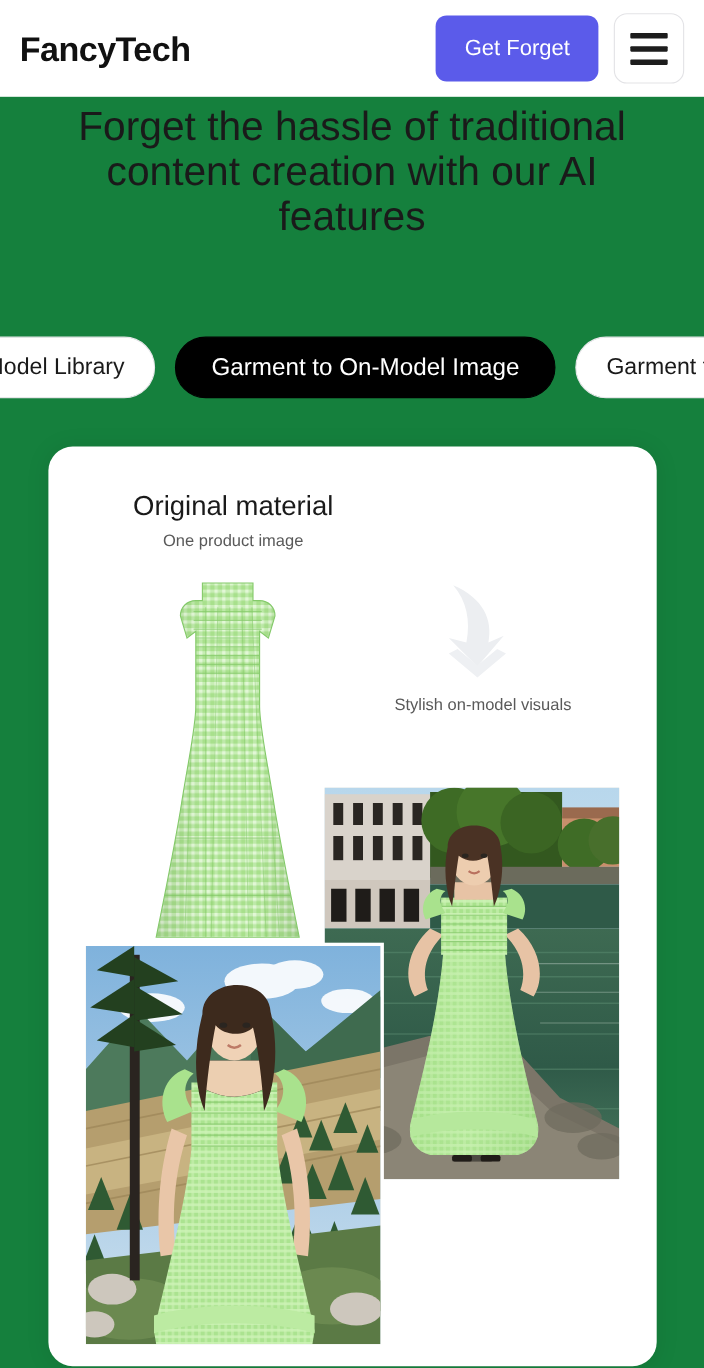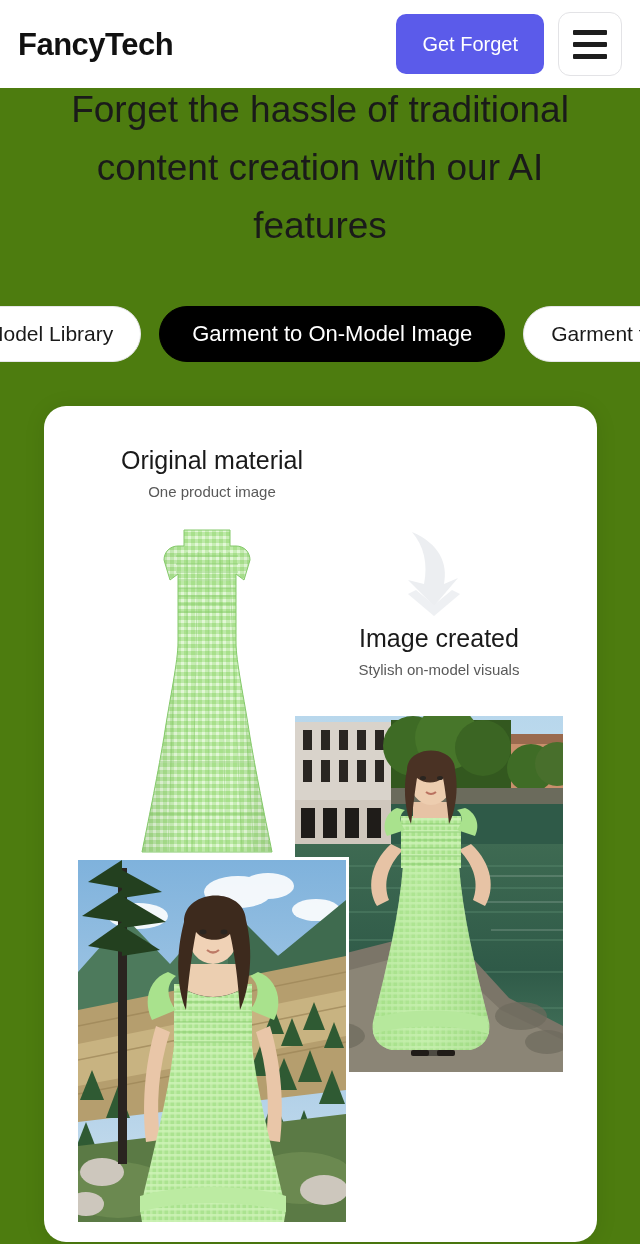--- a/index.html
+++ b/index.html
@@ -9,7 +9,7 @@
     font-family: "Liberation Sans", sans-serif;
     overflow: hidden;
   }
-  #root { position: relative; width: 640px; height: 1244px; background: #4d7c0f; }
+  #root { position: relative; width: 640px; height: 1244px; background: #15803d; }
 
   
   .header {

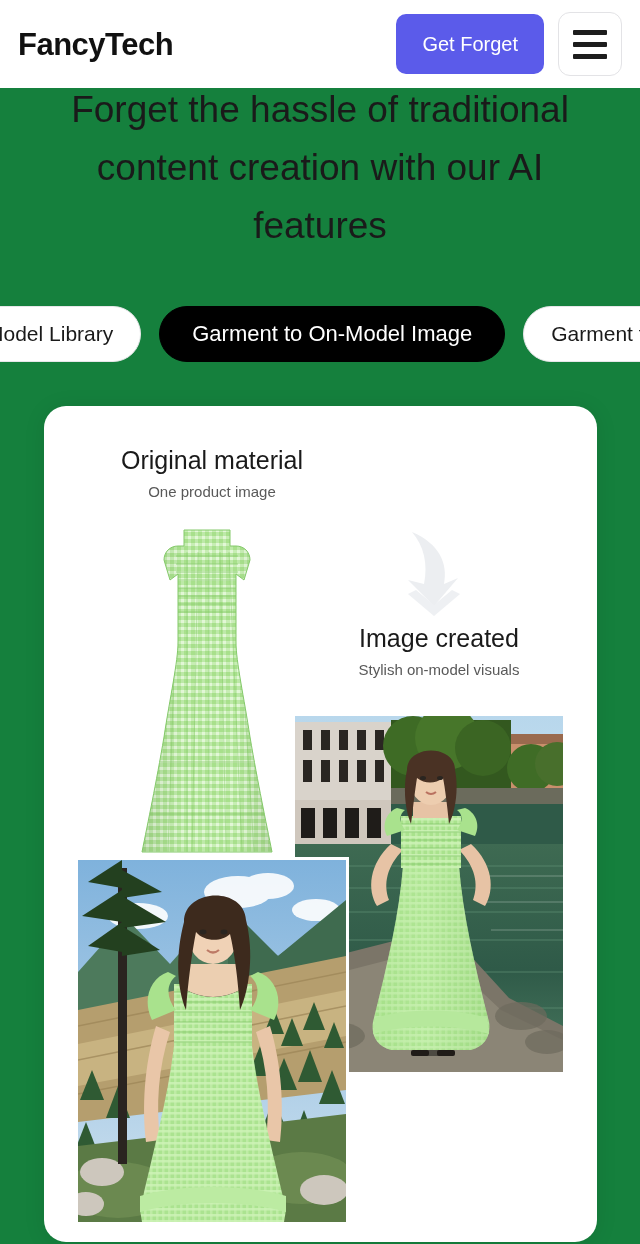--- a/index.html
+++ b/index.html
@@ -38,8 +38,8 @@
 
   
   .headline {
-    position: absolute; left: 40px; top: 81px; width: 560px;
-    text-align: center; font-size: 37px; line-height: 58px;
+    position: absolute; left: 40px; top: 94px; width: 560px;
+    text-align: center; font-size: 37px; line-height: 41px;
     color: #1a1a1a; font-weight: 400;
   }
 

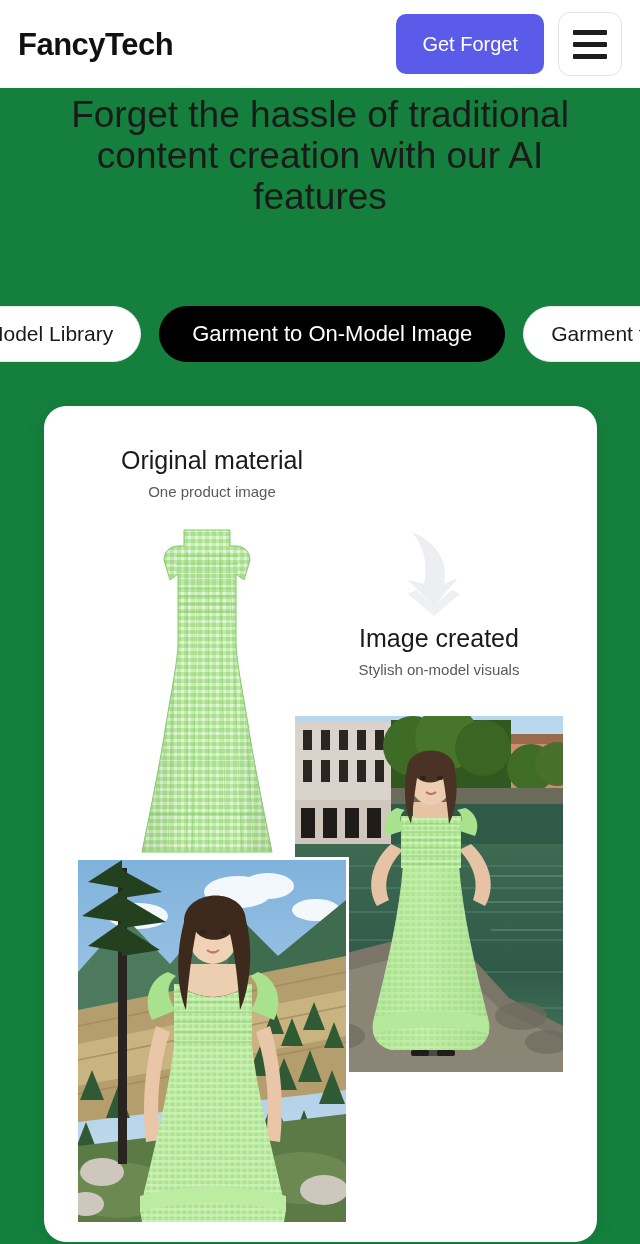--- a/index.html
+++ b/index.html
@@ -190,7 +190,6 @@
     </svg>
 
     <div class="created-block">
-      <div class="sec-title">Image created</div>
       <div class="sec-sub">Stylish on-model visuals</div>
     </div>
 

